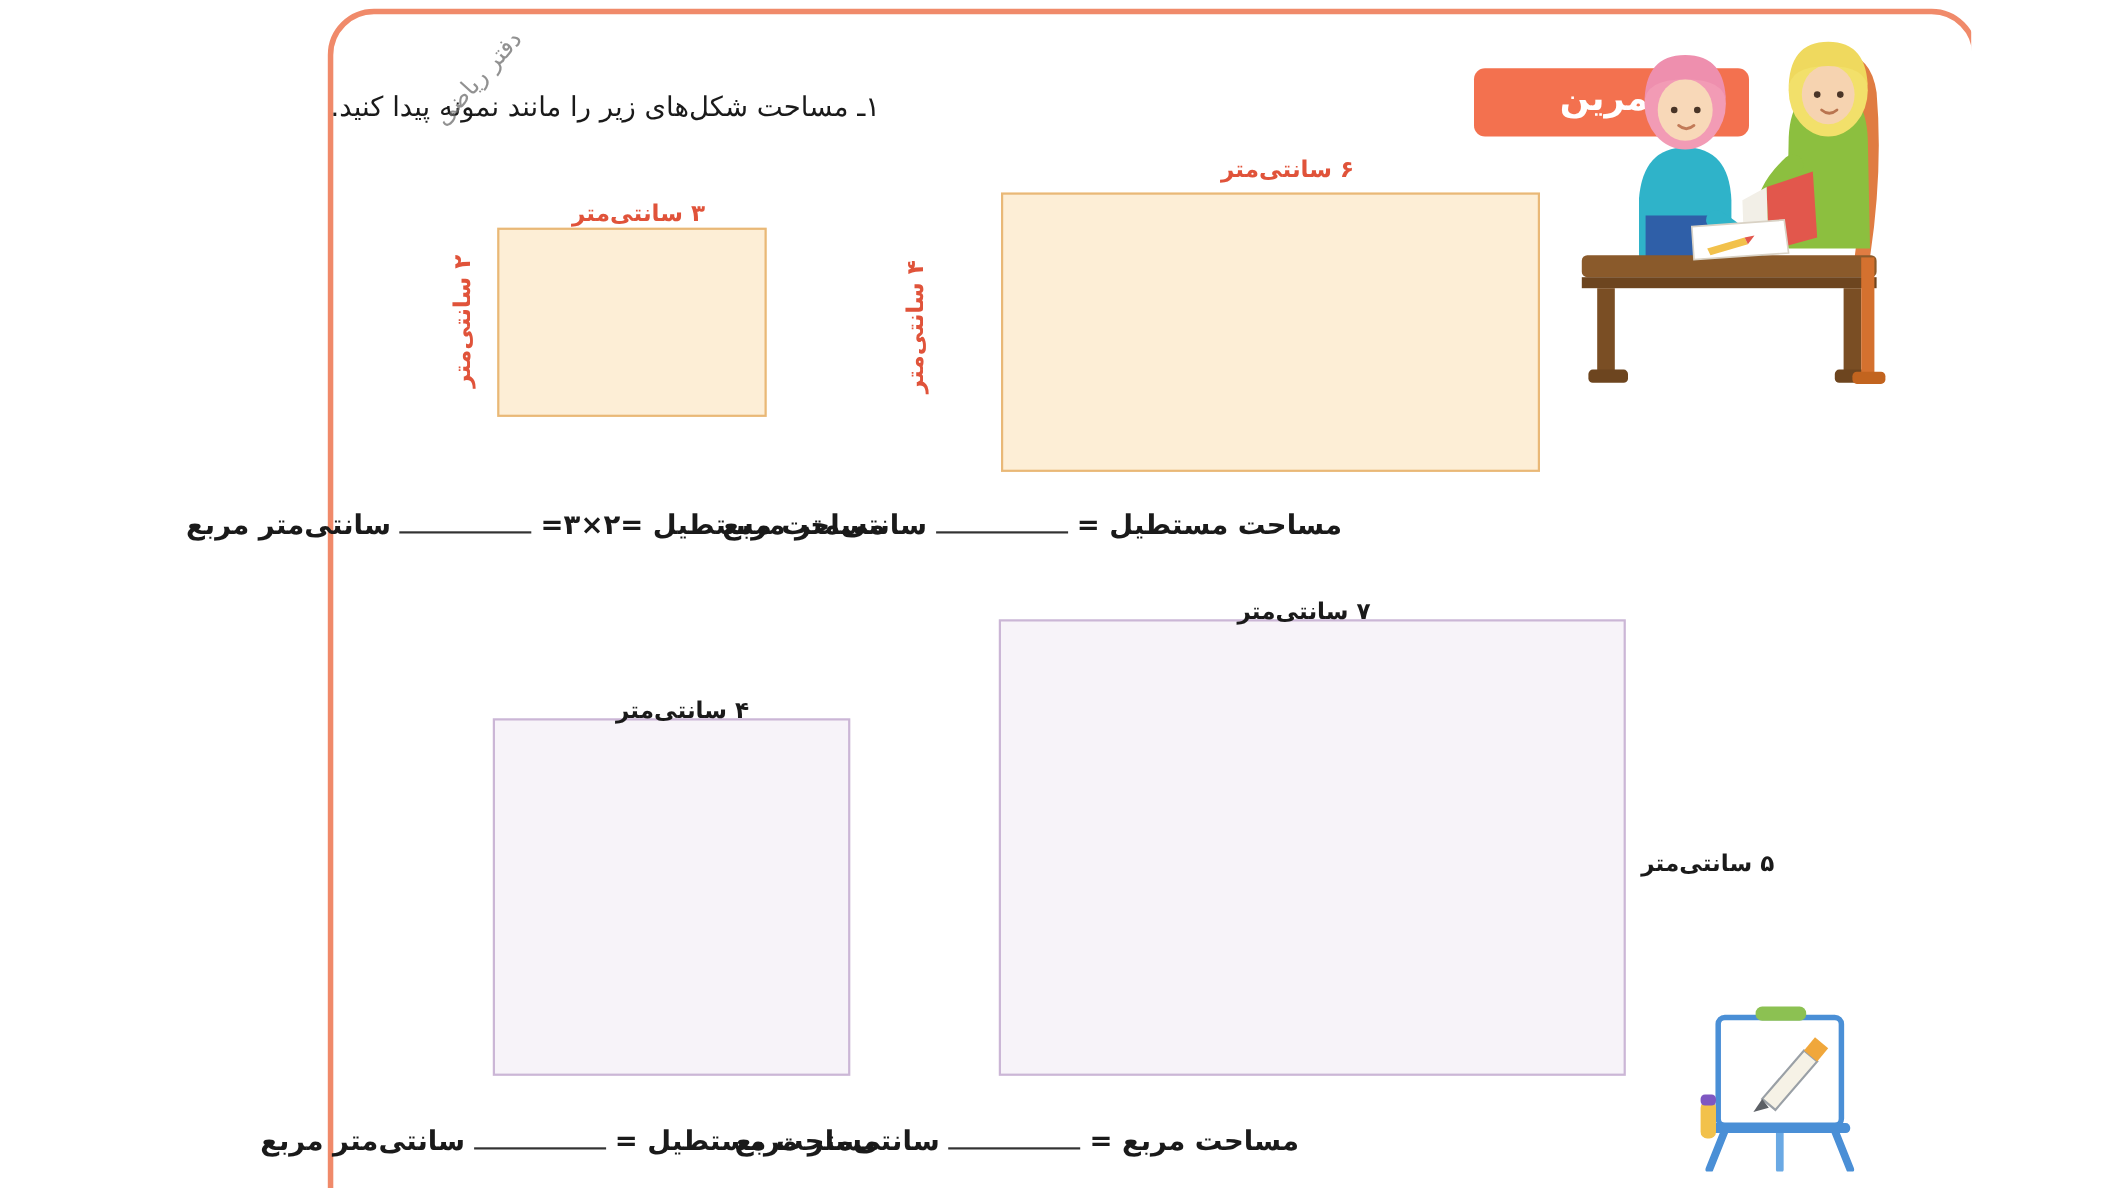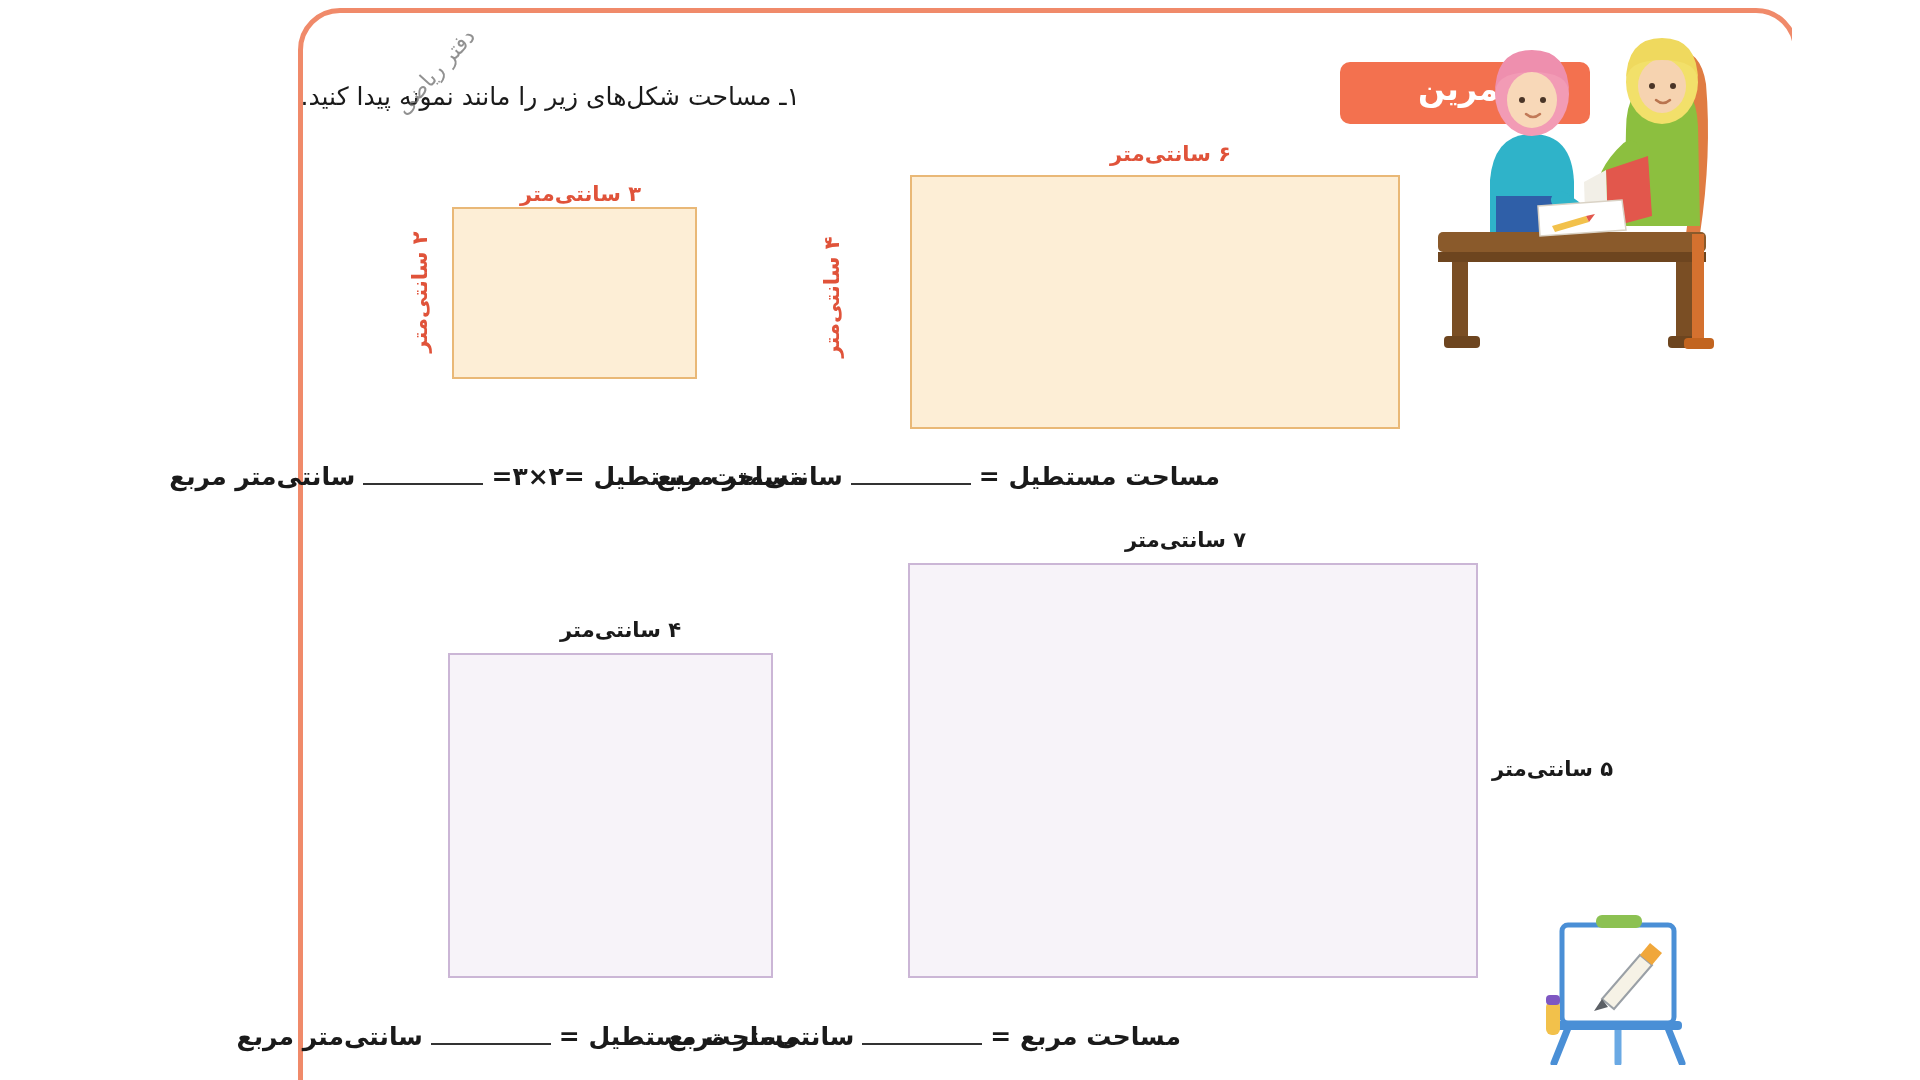--- a/index.html
+++ b/index.html
@@ -120,6 +120,7 @@
   .dim.dark {
     color: #1a1a1a;
     font-weight: bold;
+    margin-top: 16px;
   }
 
   .answerline {

